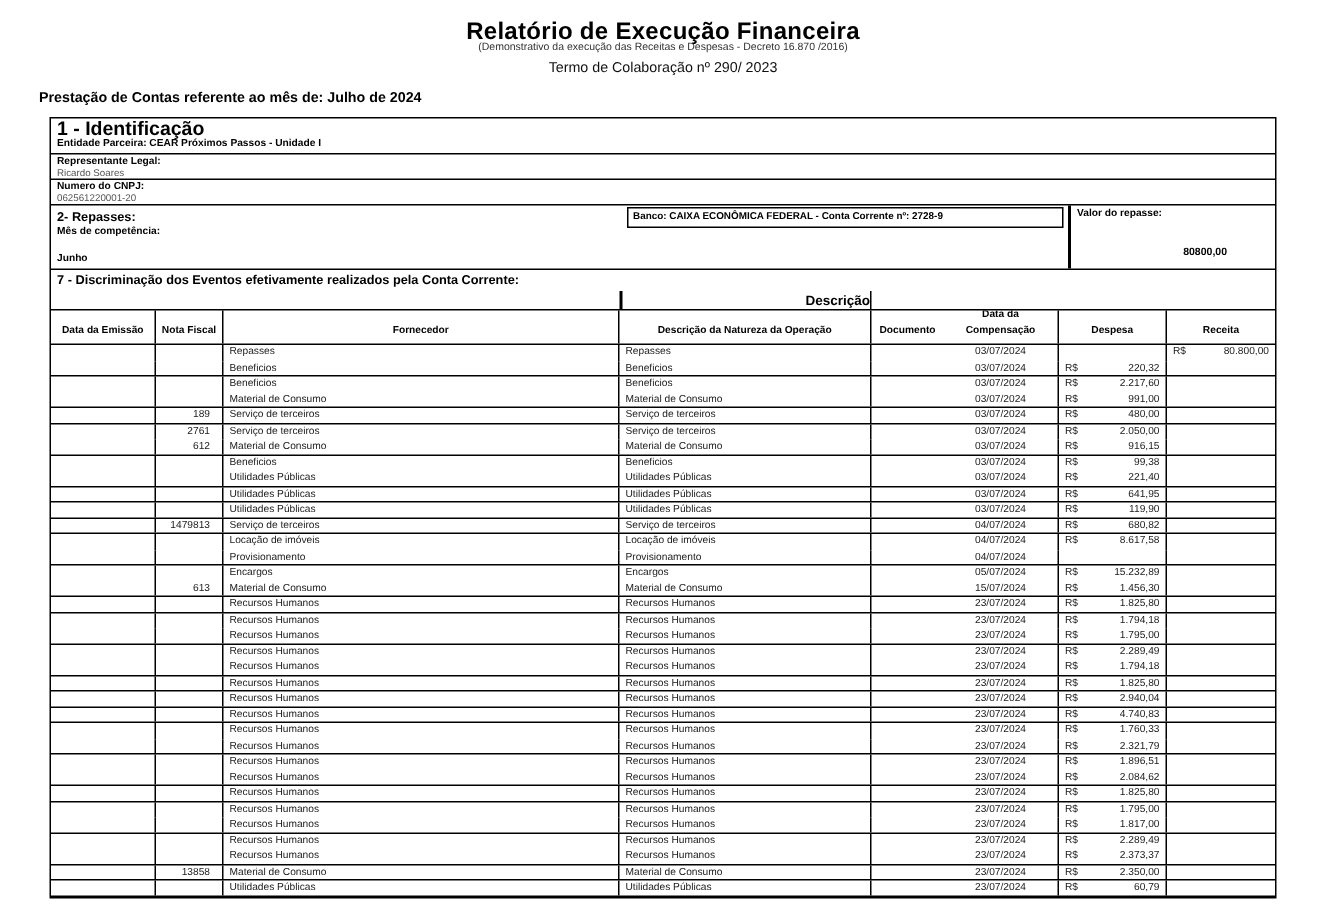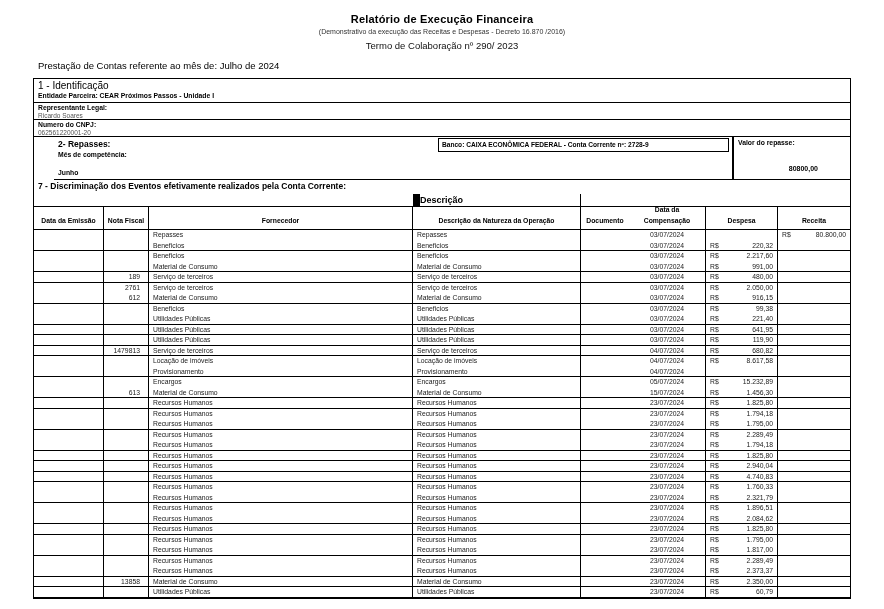--- a/index.html
+++ b/index.html
@@ -9,7 +9,7 @@
   .abs { position:absolute; }
   .center { left:0; width:884px; text-align:center; }
 
-  .doc-title    { top:13px; font-size:11px; font-weight:bold; letter-spacing:.2px; }
+  .doc-title    { top:13px; font-size:16px; font-weight:bold; letter-spacing:.2px; }
   .doc-subtitle { top:28px; font-size:7px; color:#333; }
   .doc-termo    { top:40px; font-size:9.5px; color:#111; }
   .prestacao    { top:60px; left:38px; font-size:9.5px; font-weight:normal; }

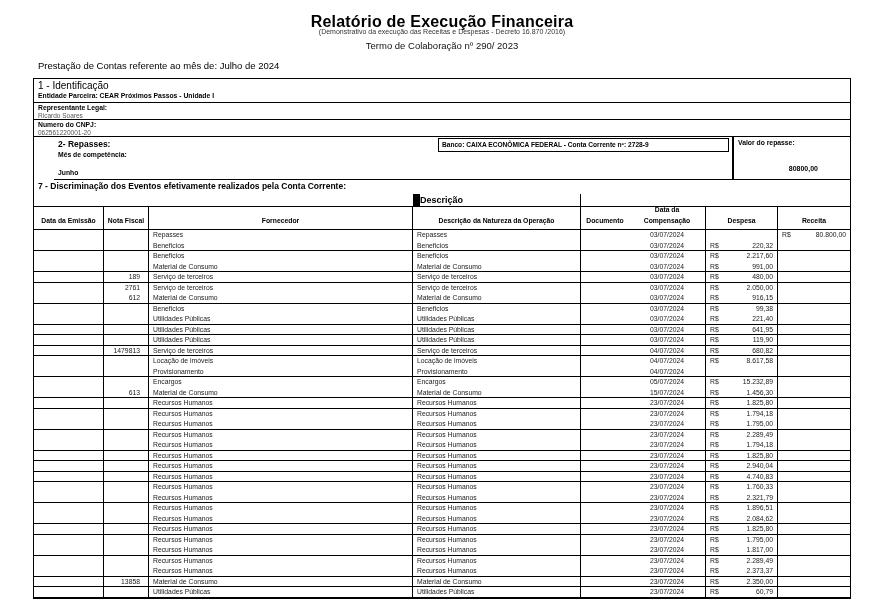--- a/index.html
+++ b/index.html
@@ -12,7 +12,7 @@
   .doc-title    { top:13px; font-size:16px; font-weight:bold; letter-spacing:.2px; }
   .doc-subtitle { top:28px; font-size:7px; color:#333; }
   .doc-termo    { top:40px; font-size:9.5px; color:#111; }
-  .prestacao    { top:60px; left:38px; font-size:9.5px; font-weight:normal; }
+  .prestacao    { top:60px; left:26px; font-size:9.5px; font-weight:bold; }
 
   .main { position:absolute; left:33px; top:78px; width:818px; border:1.5px solid #000; background:#fff; }
 

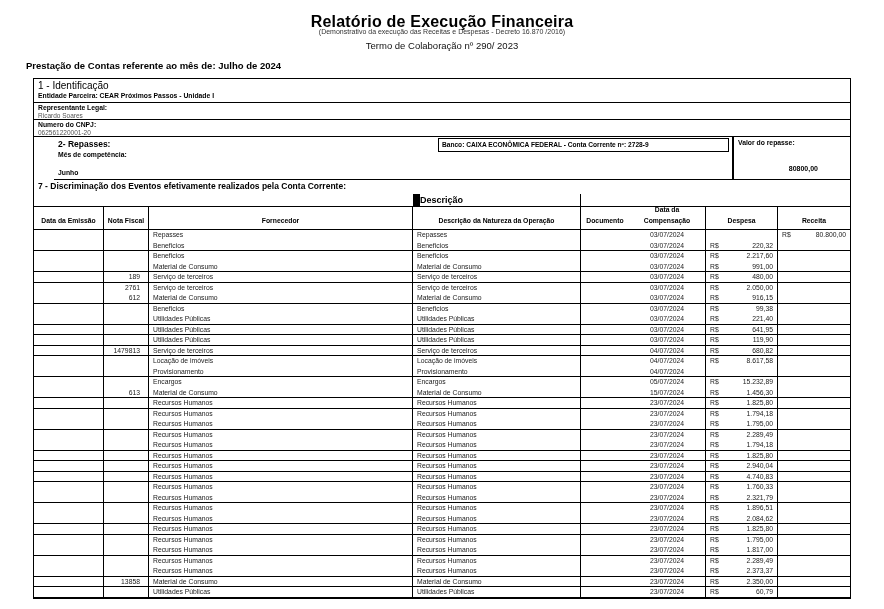--- a/index.html
+++ b/index.html
@@ -18,7 +18,7 @@
 
   .sec { border-bottom:1.5px solid #000; position:relative; }
   .sec1a { height:24px; padding:1px 4px; }
-  .sec1a .h { font-size:10px; font-weight:normal; line-height:11px; }
+  .sec1a .h { font-size:13px; font-weight:bold; line-height:11px; }
   .sec1a .v { font-size:6.8px; font-weight:bold; line-height:10px; }
   .sec1b, .sec1c { height:17px; padding:1px 4px; }
   .lbl  { font-size:6.8px; font-weight:bold; line-height:8px; }

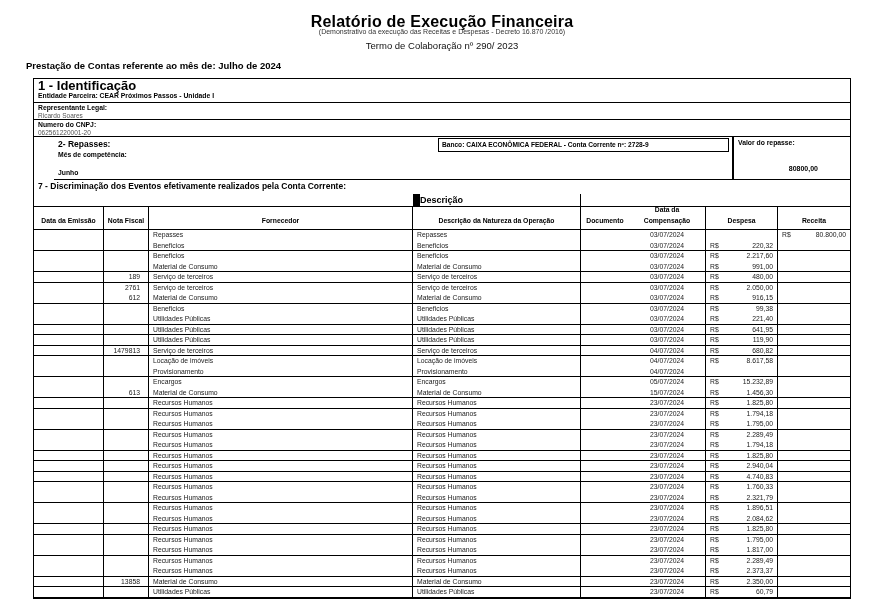--- a/index.html
+++ b/index.html
@@ -24,7 +24,7 @@
   .lbl  { font-size:6.8px; font-weight:bold; line-height:8px; }
   .val  { font-size:6.5px; color:#555; line-height:7px; }
 
-  .sec2 { height:43px;margin-left:20px; }
+  .sec2 { height:43px; }
   .sec2-title { position:absolute; top:2px; left:4px; font-size:8.5px; font-weight:bold; }
   .sec2-mes-label { position:absolute; top:14px; left:4px; font-size:6.8px; font-weight:bold; }
   .sec2-mes { position:absolute; bottom:3px; left:4px; font-size:6.8px; font-weight:bold; }

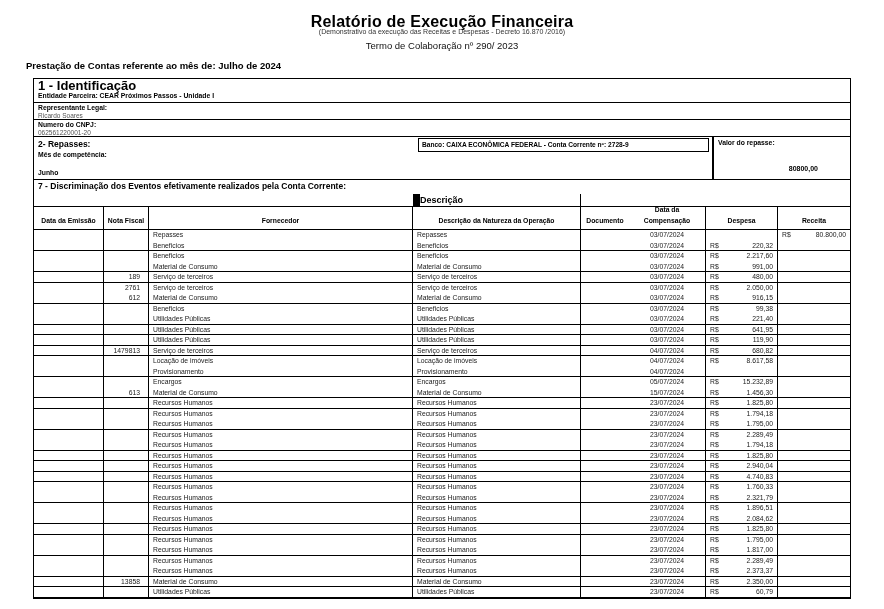--- a/index.html
+++ b/index.html
@@ -39,8 +39,8 @@
 
   .descr-row { height:13px; border-bottom:1px solid #000; position:relative; }
   .descr-cell { position:absolute; left:379px; width:168px; top:0; bottom:0;
-                border-left:7px solid #000000; border-right:1px solid #000;
-                text-align:left; font-size:9px; font-weight:bold; line-height:12px; }
+                border-left:2px solid #000000; border-right:1px solid #000;
+                text-align:right; font-size:9px; font-weight:bold; line-height:12px; }
 
   .thead { display:flex; height:23px; border-bottom:1px solid #000; font-size:6.8px; font-weight:bold; }
   .thead .c { display:flex; flex-direction:column; justify-content:flex-end; align-items:center; padding-bottom:3px; text-align:center; }

